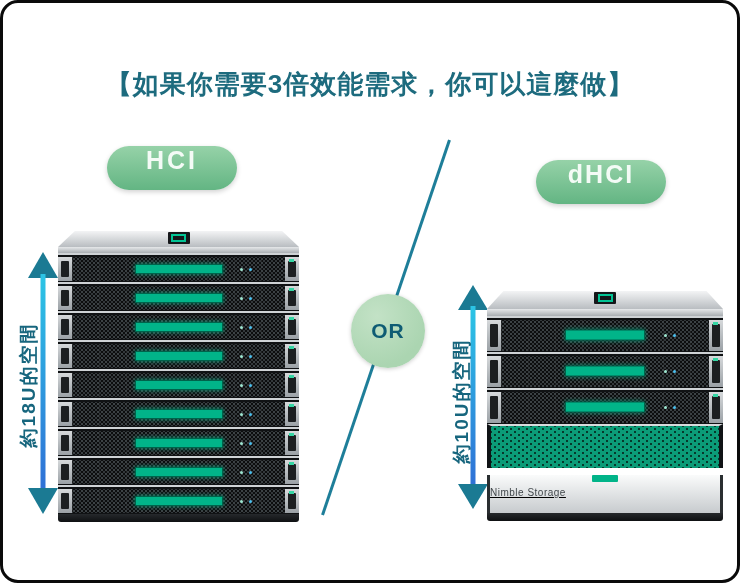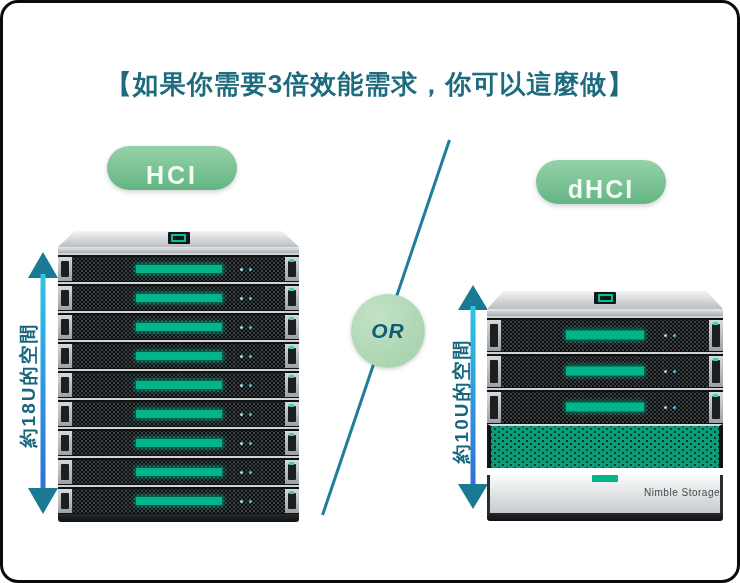--- a/index.html
+++ b/index.html
@@ -14,7 +14,7 @@
   .pill{position:absolute;width:130px;height:44px;border-radius:22px;z-index:2;
         background:linear-gradient(180deg,var(--pill-green-top,#96d2a8),var(--pill-green-bottom,#63b583));
         box-shadow:0 2px 5px rgba(0,0,0,.18);
-        display:flex;align-items:flex-end;justify-content:center;
+        display:flex;align-items:flex-start;justify-content:center;
         color:#f4fbf6;font-size:25px;font-weight:bold;letter-spacing:3px;}
   .pill.hci{left:104px;top:143px;}
   .pill.dhci{left:533px;top:157px;letter-spacing:2px;}

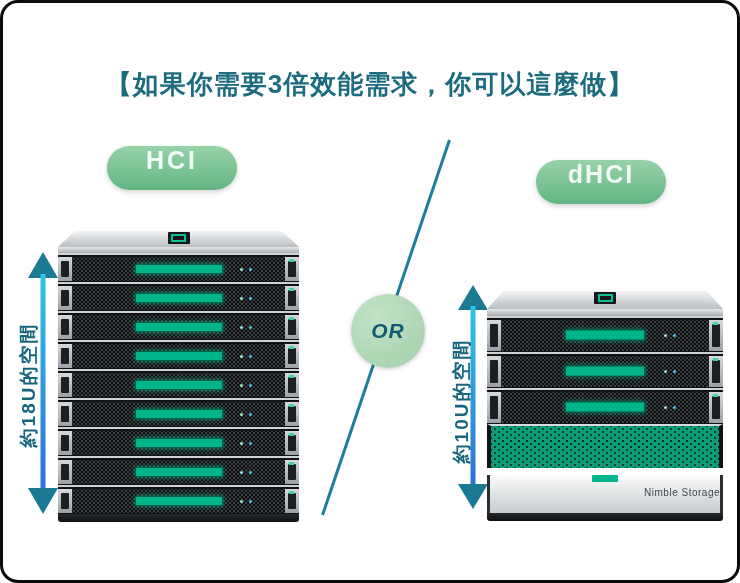--- a/index.html
+++ b/index.html
@@ -25,7 +25,7 @@
   .or-badge{position:absolute;left:348px;top:291px;width:74px;height:74px;border-radius:50%;z-index:3;
         background:radial-gradient(circle at 35% 30%, #c3e2c6, var(--or-bg,#abd5b1) 70%);
         display:flex;align-items:center;justify-content:center;
-        color:var(--or-text,#0f5c74);font-size:21px;font-weight:bold;font-style:italic;letter-spacing:1px;
+        color:var(--or-text,#0f5c74);font-size:21px;font-weight:bold;letter-spacing:1px;
         box-shadow:0 1px 4px rgba(0,0,0,.2);}
 
   

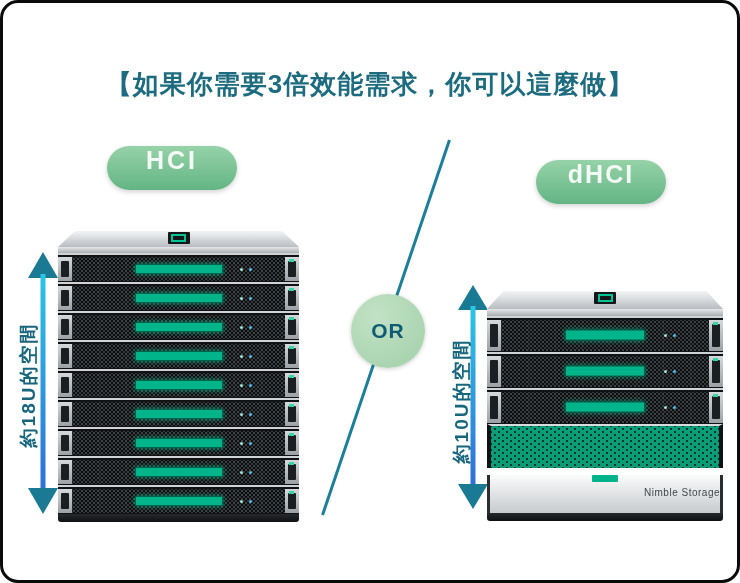--- a/index.html
+++ b/index.html
@@ -87,9 +87,9 @@
           radial-gradient(ellipse 2px 1.5px, #06392c 65%, transparent 72%),
           radial-gradient(ellipse 2px 1.5px, #06392c 65%, transparent 72%);
         background-size:8px 6px,8px 6px;background-position:0 0,4px 3px;}
-  .nimble-face{height:38px;box-sizing:border-box;text-align:right;
+  .nimble-face{height:38px;box-sizing:border-box;text-align:left;
         background:linear-gradient(180deg,#fafbfb,#c7cbce);
-        border-left:3px solid #2a2e31;border-right:3px solid #2a2e31;}
+        border-left:3px solid #2a2e31;border-right:3px solid #2a2e31;text-decoration:underline;}
   .nimble-badge{width:26px;height:7px;background:var(--hpe-green,#01b489);
         margin:7px auto 5px;border-radius:1px;}
   .nimble-label{font-size:10px;color:#41474b;letter-spacing:.5px;}

